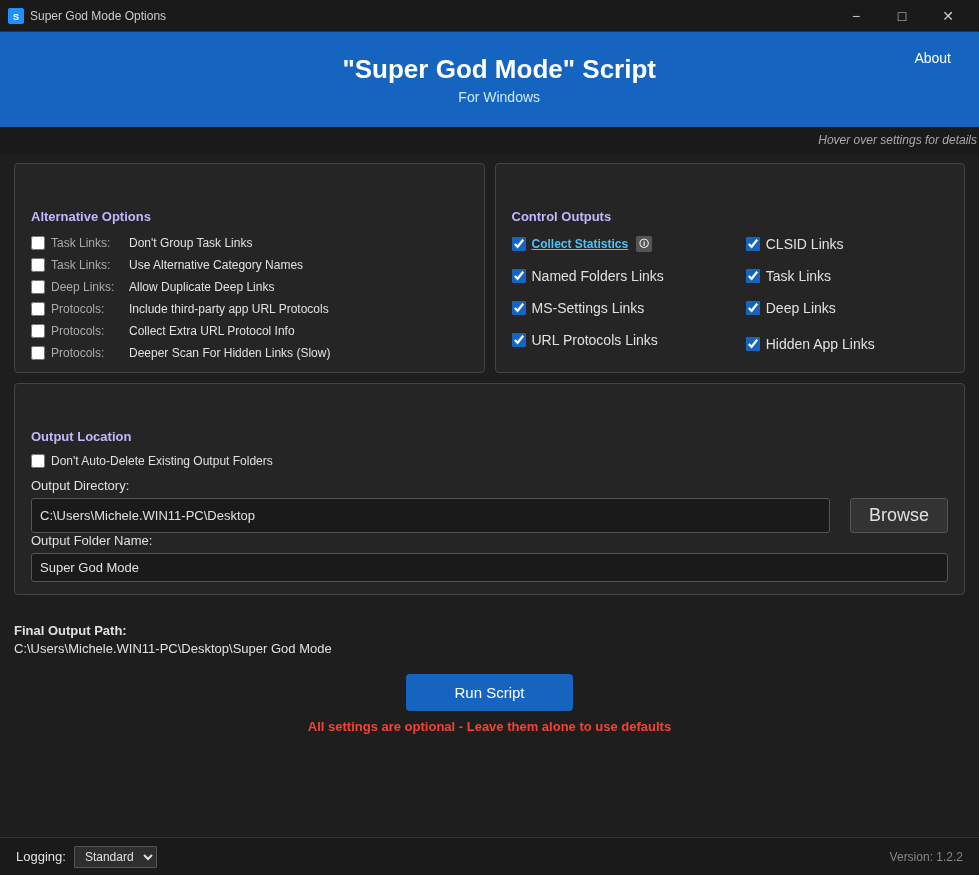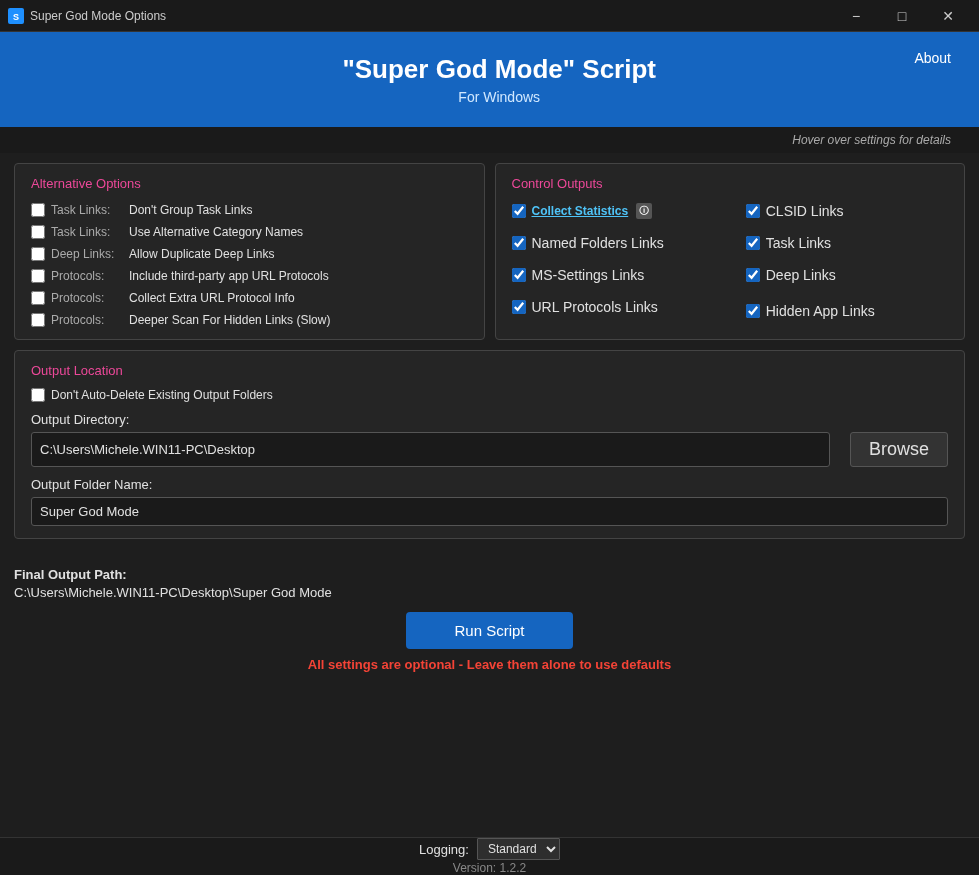--- a/index.html
+++ b/index.html
@@ -97,7 +97,7 @@
     
     #hover-hint {
       text-align: right;
-      padding: 6px 28px;
+      padding: 6px 2px;
       font-size: 12px;
       color: #aaa;
       font-style: italic;

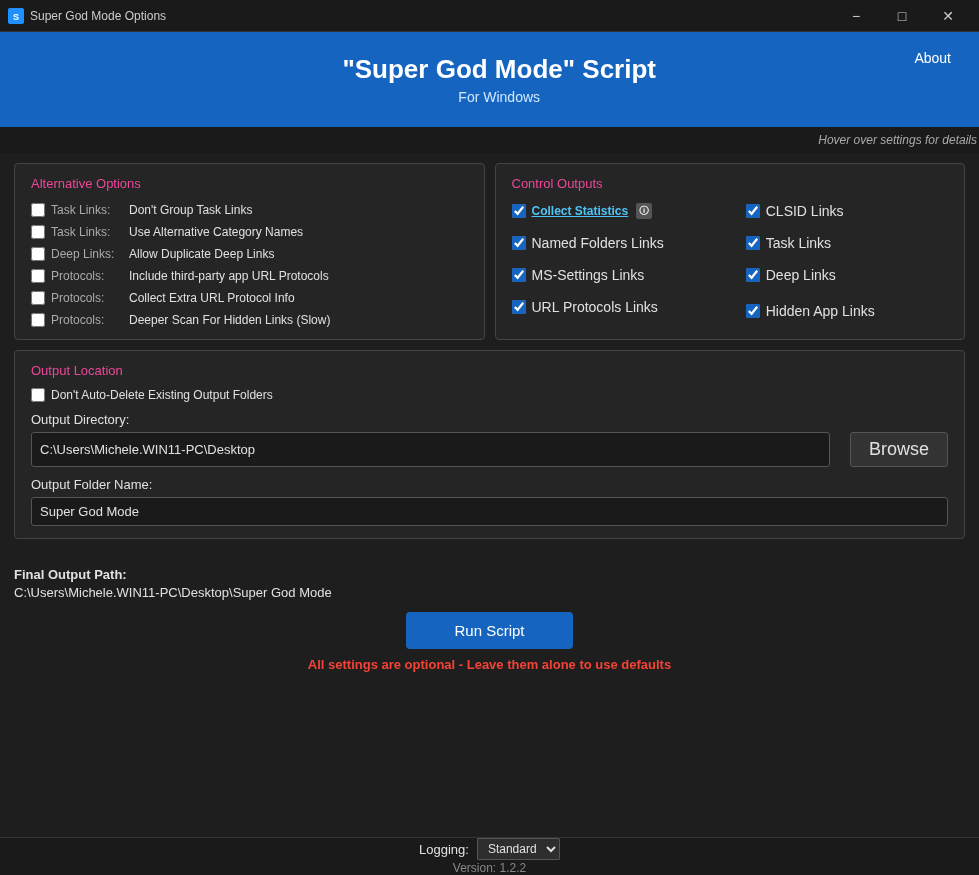--- a/index.html
+++ b/index.html
@@ -125,9 +125,10 @@
 
     .panel-title {
       font-size: 13px;
-      color: #ec4899;
+      color: #c4b5fd;
       margin-bottom: 12px;
-      font-weight: normal;
+      font-weight: bold;
+      margin-top: 33px;
     }
 
     #alt-options-panel {

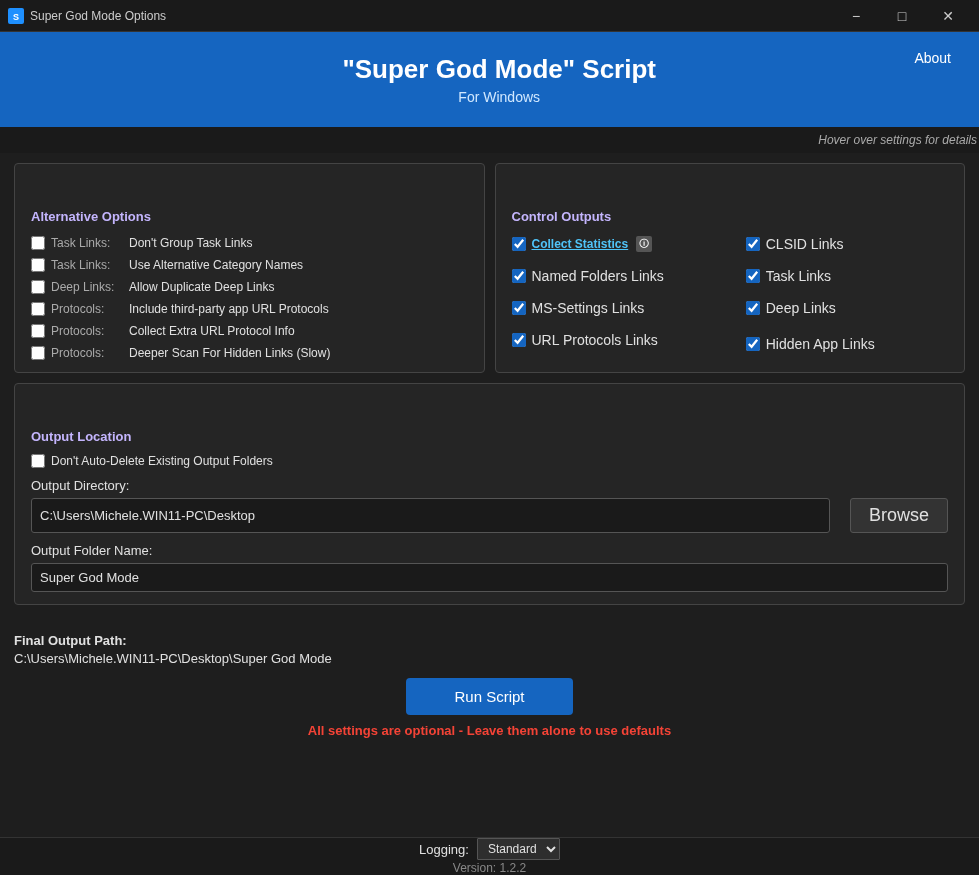--- a/index.html
+++ b/index.html
@@ -217,7 +217,6 @@
     .output-dir-row {
       display: flex;
       gap: 20px;
-      margin-bottom: 10px;
     }
 
     .output-dir-input {

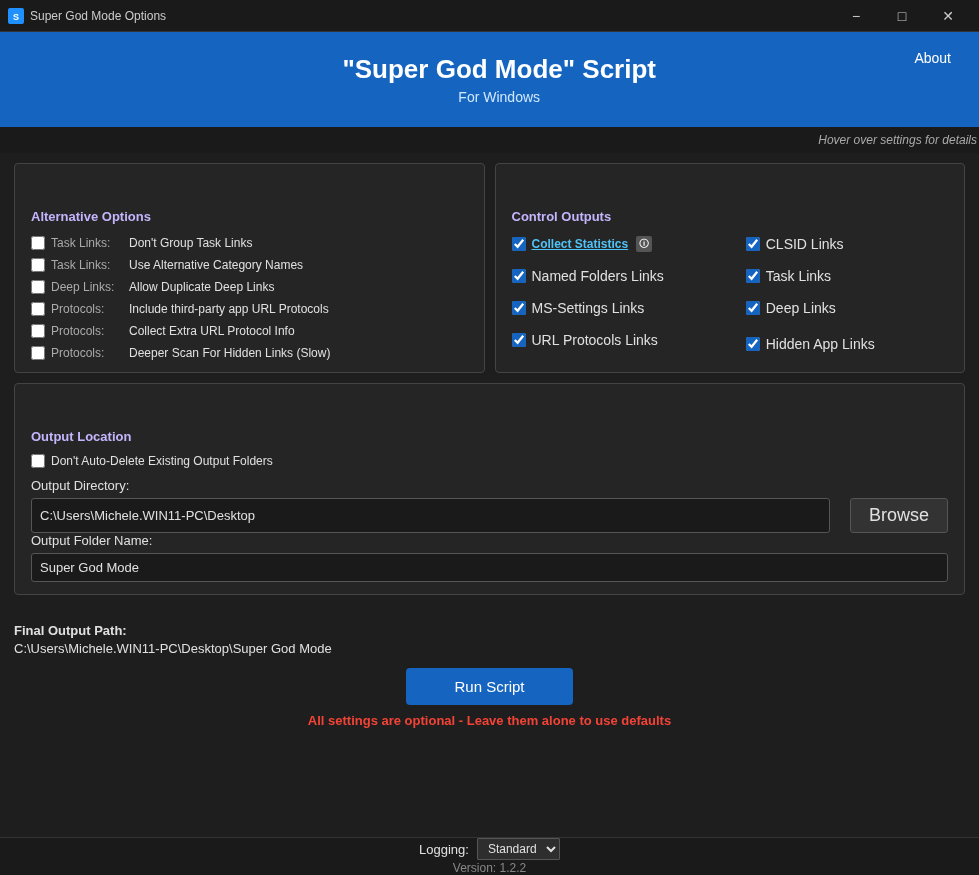--- a/index.html
+++ b/index.html
@@ -261,7 +261,7 @@
     
     #final-path-section {
       padding: 8px 14px;
-      margin-bottom: 4px;
+      margin-bottom: 10px;
     }
     #final-path-label {
       font-size: 13px;

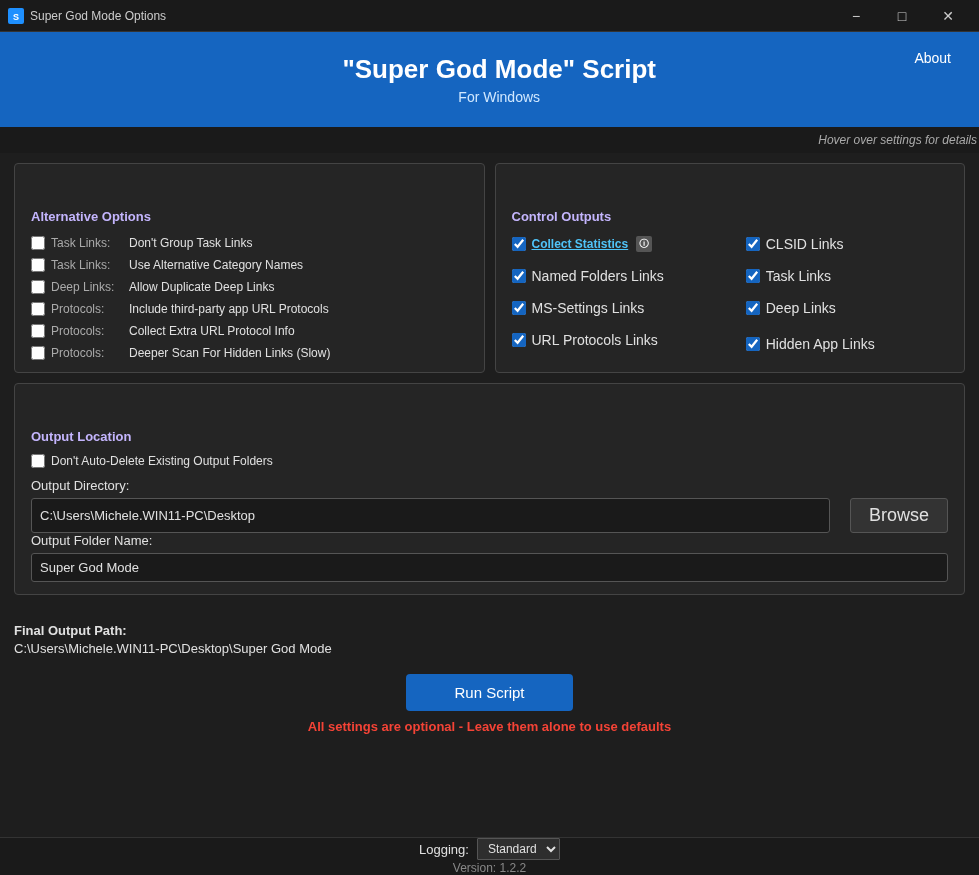--- a/index.html
+++ b/index.html
@@ -312,7 +312,6 @@
       justify-content: space-between;
       padding: 0 16px;
       border-top: 1px solid #333;
-      flex-direction: column;
     }
 
     #logging-row {

